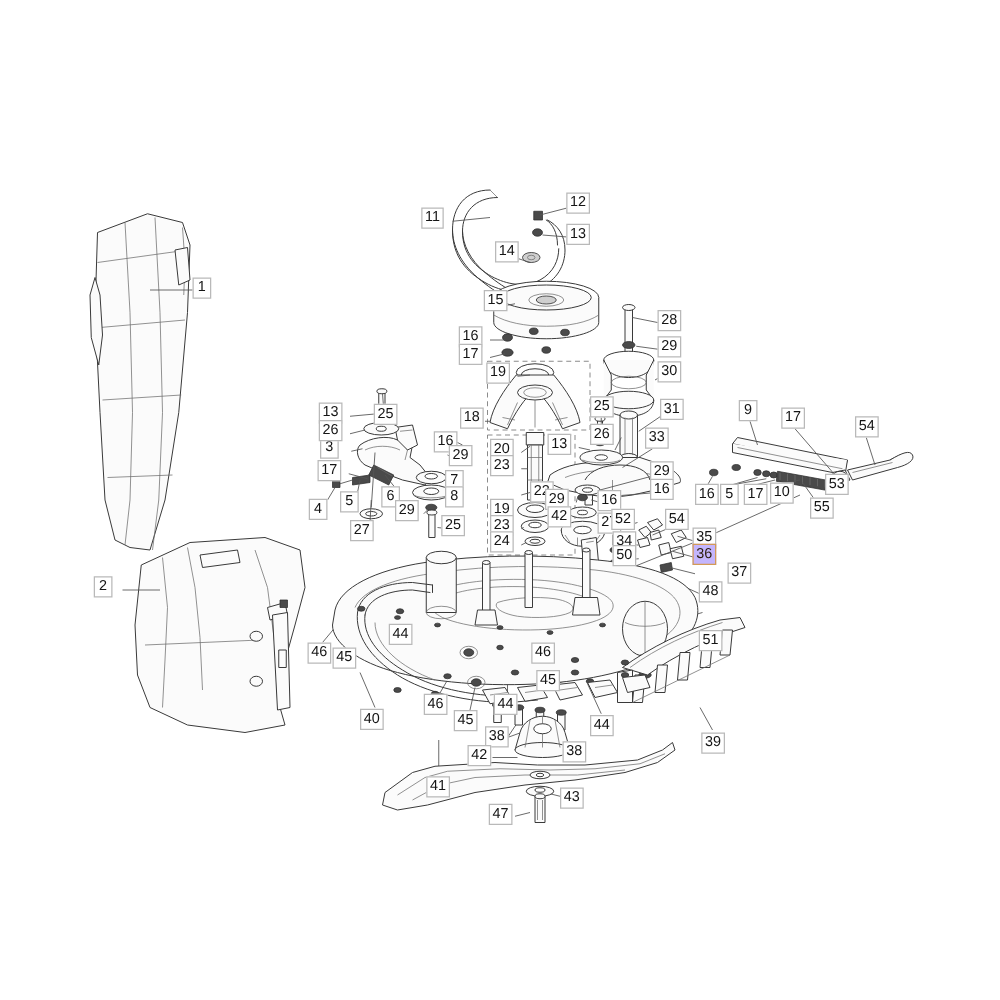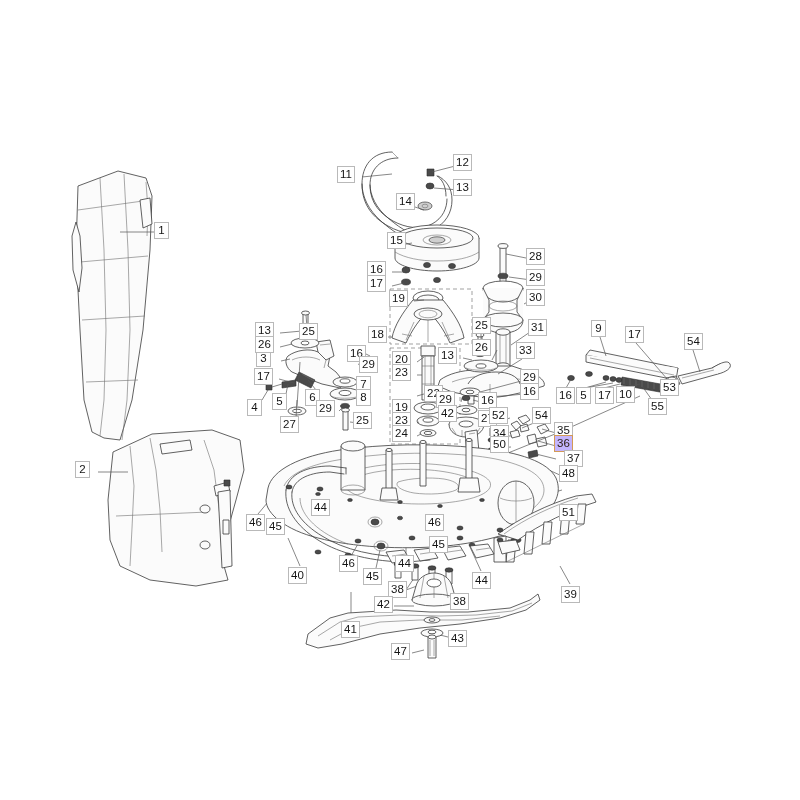--- a/index.html
+++ b/index.html
@@ -649,7 +649,7 @@
       <div class="lbl" style="left: 490px; top: 436px;">50</div>
       <div class="lbl" style="left: 554px; top: 422px;">35</div>
       <div class="lbl hl" style="left: 554px; top: 435px;">36</div>
-      <div class="lbl" style="left: 564px; top: 450px;">37</div>
+      <div class="lbl" style="left: 582px; top: 450px;">37</div>
       <div class="lbl" style="left: 559px; top: 465px;">48</div>
       <div class="lbl" style="left: 559px; top: 480px; margin-top: 24px;">51</div>
       <div class="lbl" style="left: 556px; top: 387px;">16</div>

